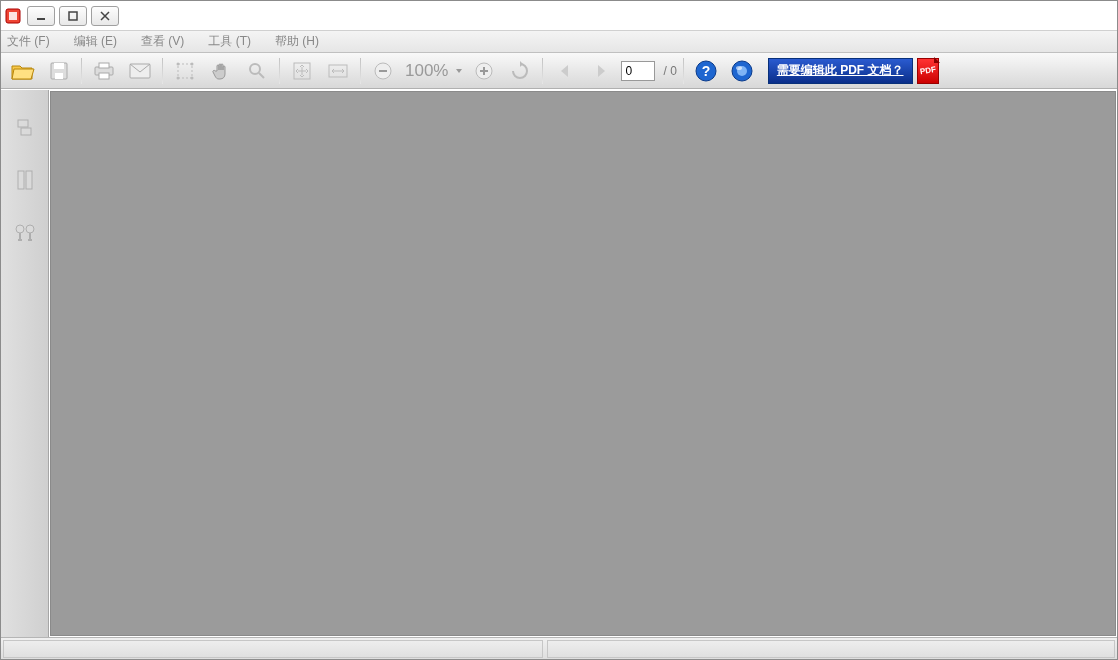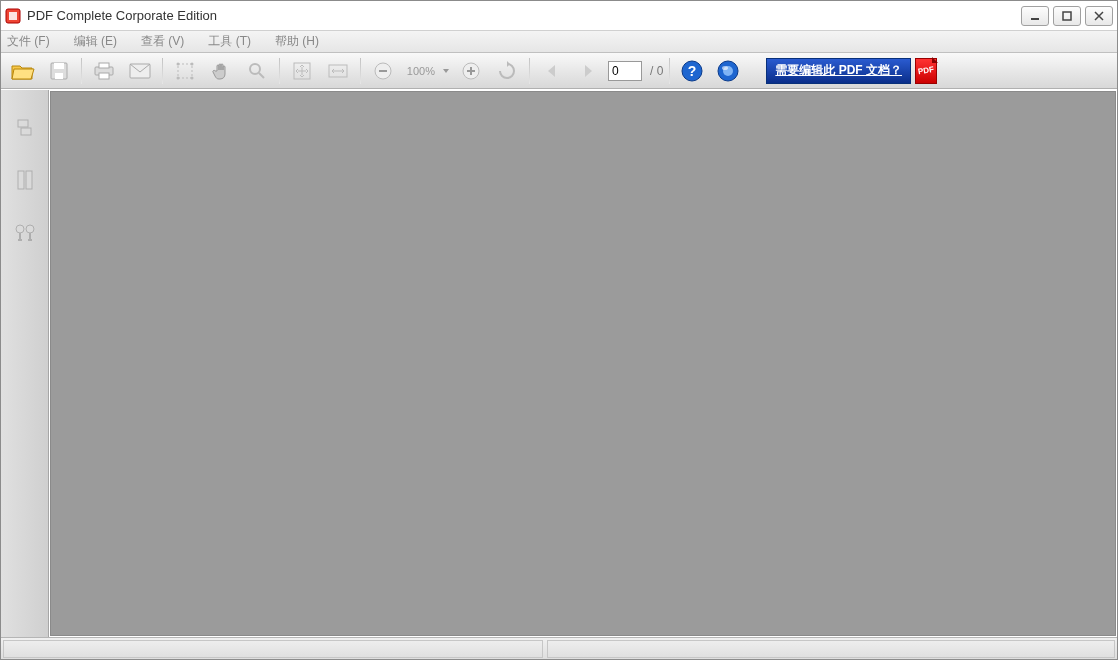--- a/index.html
+++ b/index.html
@@ -58,7 +58,6 @@
           <rect x="4" y="4" width="8" height="8" fill="#fff" opacity=".85"></rect>
         </svg>
     </div>
-    <div class="titlebar-title">PDF Complete Corporate Edition</div>
     <div class="win-controls">
       <div class="win-btn">
           <svg viewBox="0 0 12 12">

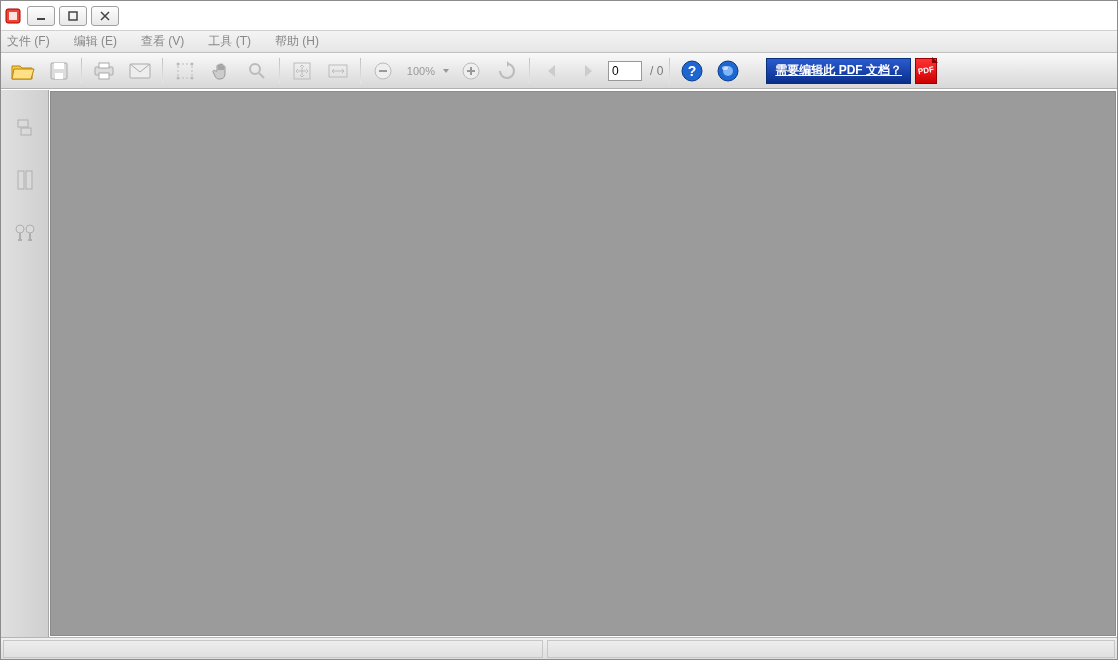--- a/index.html
+++ b/index.html
@@ -23,7 +23,7 @@
   .tbtn { width: 32px; height: 30px; display: flex; align-items: center; justify-content: center; border-radius: 3px; cursor: pointer; }
   .tsep { width: 1px; height: 26px; background: linear-gradient(rgba(0,0,0,.2), rgba(255,255,255,.3)); margin: 0 2px; }
   .zoom-group { display: flex; align-items: center; gap: 4px; }
-  .zoom-label { color: #999; font-size: 11px; padding: 0 2px; min-width: 34px; text-align: right; }
+  .zoom-label { color: #999; font-size: 17px; padding: 0 2px; min-width: 34px; text-align: left; }
   .zoom-drop { width: 10px; display:flex; align-items:center; justify-content:center; cursor:pointer; }
   .page-input { width: 34px; height: 20px; border: 1px solid #999; font-size: 12px; padding: 0 3px; background: #fff; }
   .page-total { color: #777; font-size: 12px; margin-left: 4px; }

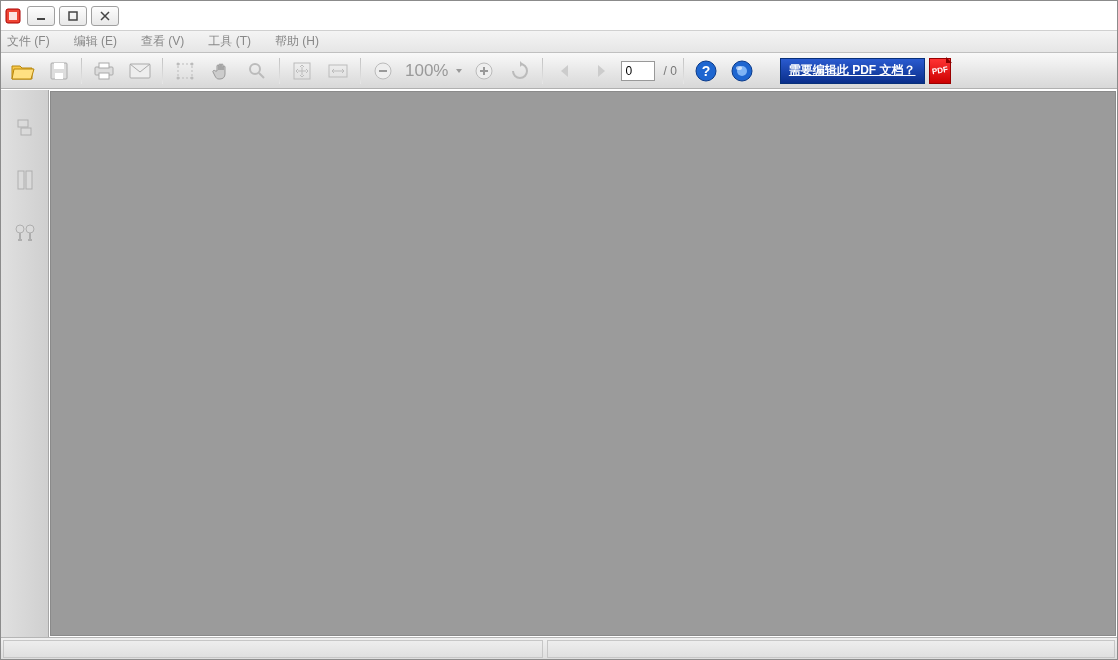--- a/index.html
+++ b/index.html
@@ -27,7 +27,7 @@
   .zoom-drop { width: 10px; display:flex; align-items:center; justify-content:center; cursor:pointer; }
   .page-input { width: 34px; height: 20px; border: 1px solid #999; font-size: 12px; padding: 0 3px; background: #fff; }
   .page-total { color: #777; font-size: 12px; margin-left: 4px; }
-  .promo { margin-left: 18px; height: 26px; background: linear-gradient(#2a5bd0,#0a2e8a); color: #fff; display: flex; align-items: center; padding: 0 8px; font-size: 12px; text-decoration: underline; border: 1px solid #08307a; cursor: pointer; font-weight: bold; }
+  .promo { margin-left: 6px; height: 26px; background: linear-gradient(#2a5bd0,#0a2e8a); color: #fff; display: flex; align-items: center; padding: 0 8px; font-size: 12px; text-decoration: underline; border: 1px solid #08307a; cursor: pointer; font-weight: bold; }
   .promo-icon { width: 22px; height: 26px; background: linear-gradient(#f33,#c00); border: 1px solid #900; display: flex; align-items: center; justify-content: center; position: relative; }
   .promo-icon:before { content:""; position:absolute; top:-2px; right:-2px; border:3px solid transparent; border-left-color:#800; border-bottom-color:#800; }
   .promo-icon span { color:#fff; font-size:8px; font-weight:bold; transform: rotate(-10deg); }

